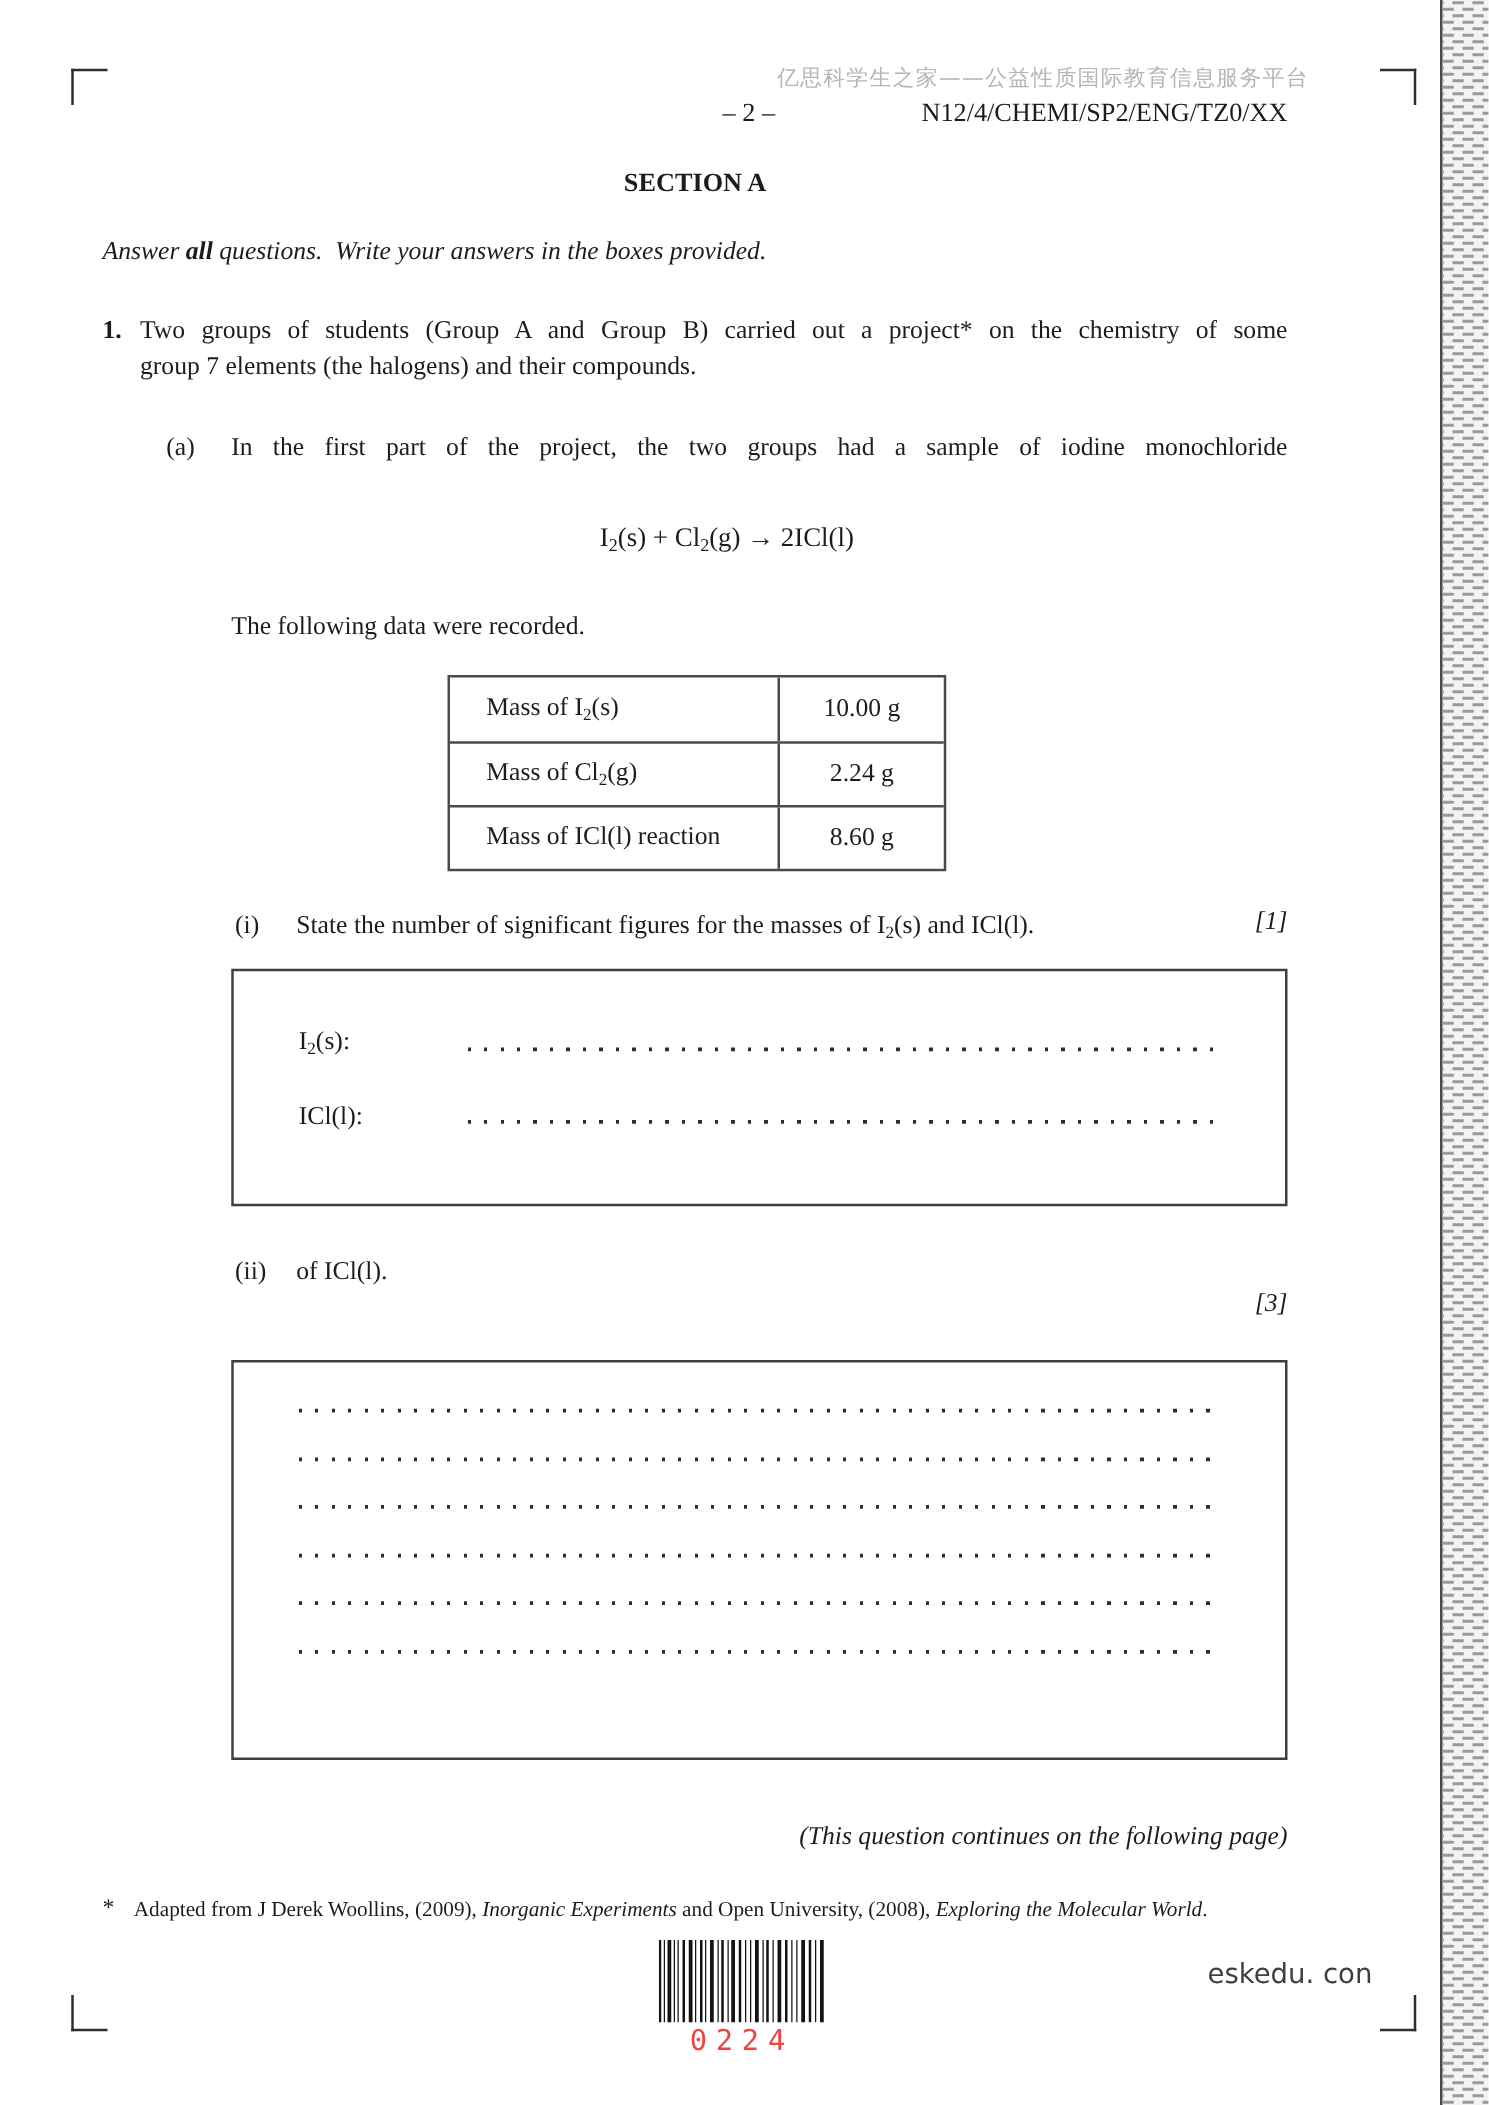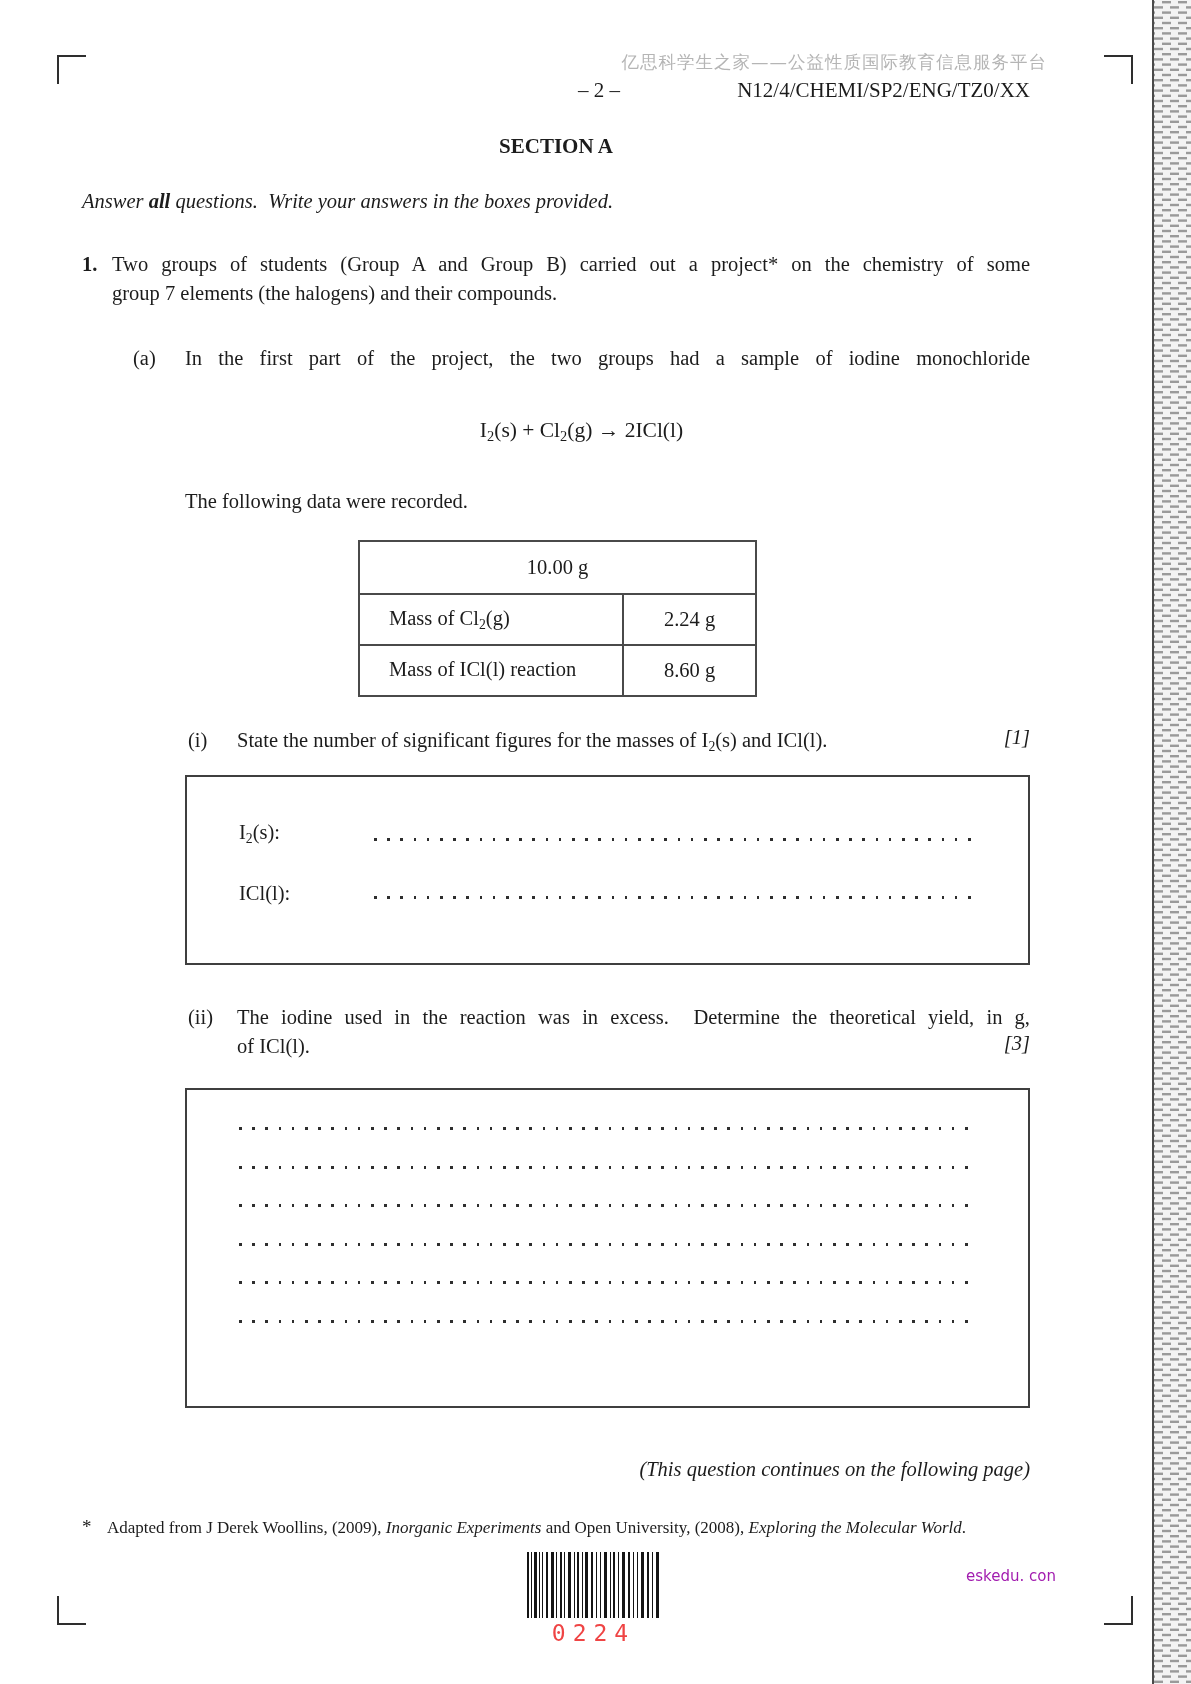--- a/index.html
+++ b/index.html
@@ -1103,6 +1103,9 @@
 
   <div class="tbl">
     <div class="trow">
+      <div class="tcell-l">
+          <span><span data-bind="question1.part_a.table.rows.0.label_pre">Mass of I</span><sub data-bind="question1.part_a.table.rows.0.label_sub">2</sub><span data-bind="question1.part_a.table.rows.0.label_post">(s)</span></span>
+        </div>
       <div class="tcell-v" data-bind="question1.part_a.table.rows.0.value">10.00 g</div>
     </div>
     <div class="trow">

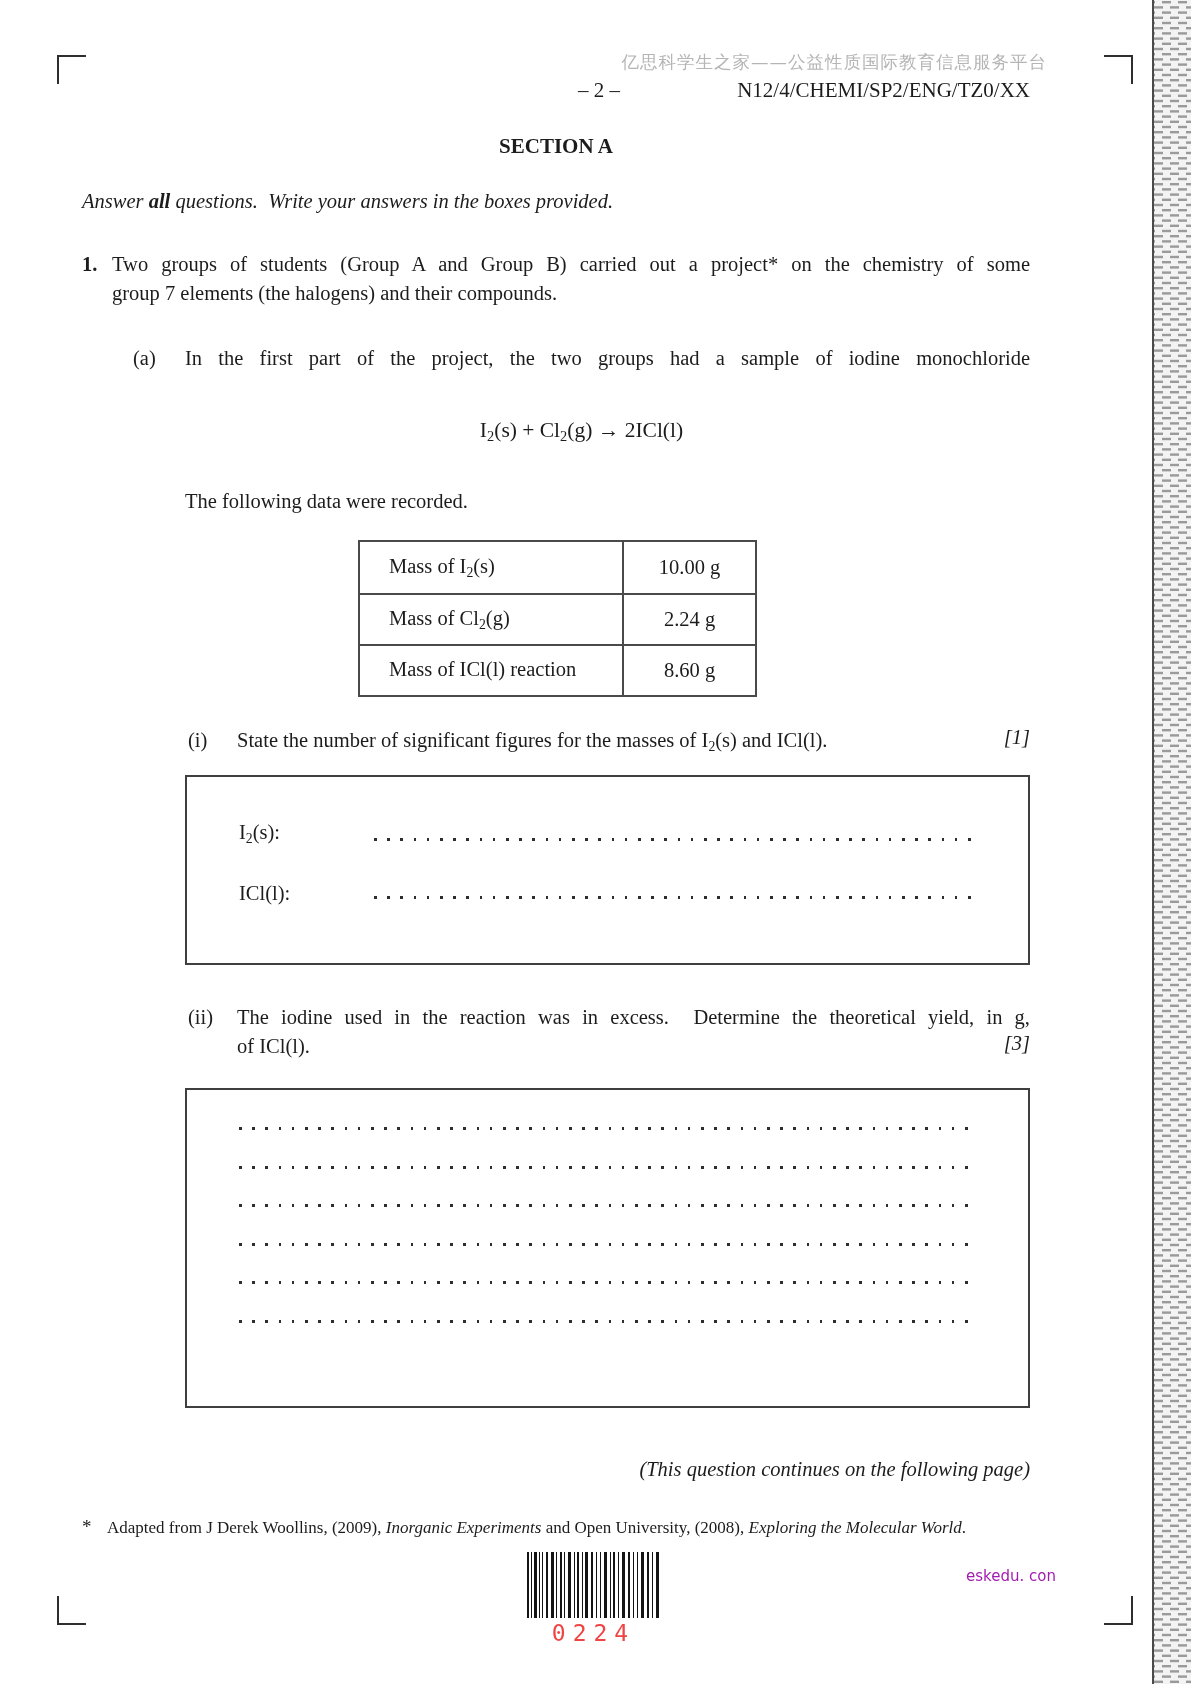--- a/index.html
+++ b/index.html
@@ -1144,7 +1144,6 @@
   <div class="subq subq-ii">
     <span class="slabel" data-bind="question1.part_a.part_ii.label">(ii)</span>
     <div class="stext">
-      <div class="line-just" data-bind="question1.part_a.part_ii.lines.0">The iodine used in the reaction was in excess.  Determine the theoretical yield, in g,</div>
       <div data-bind="question1.part_a.part_ii.lines.1">of ICl(l).</div>
     </div>
   </div>

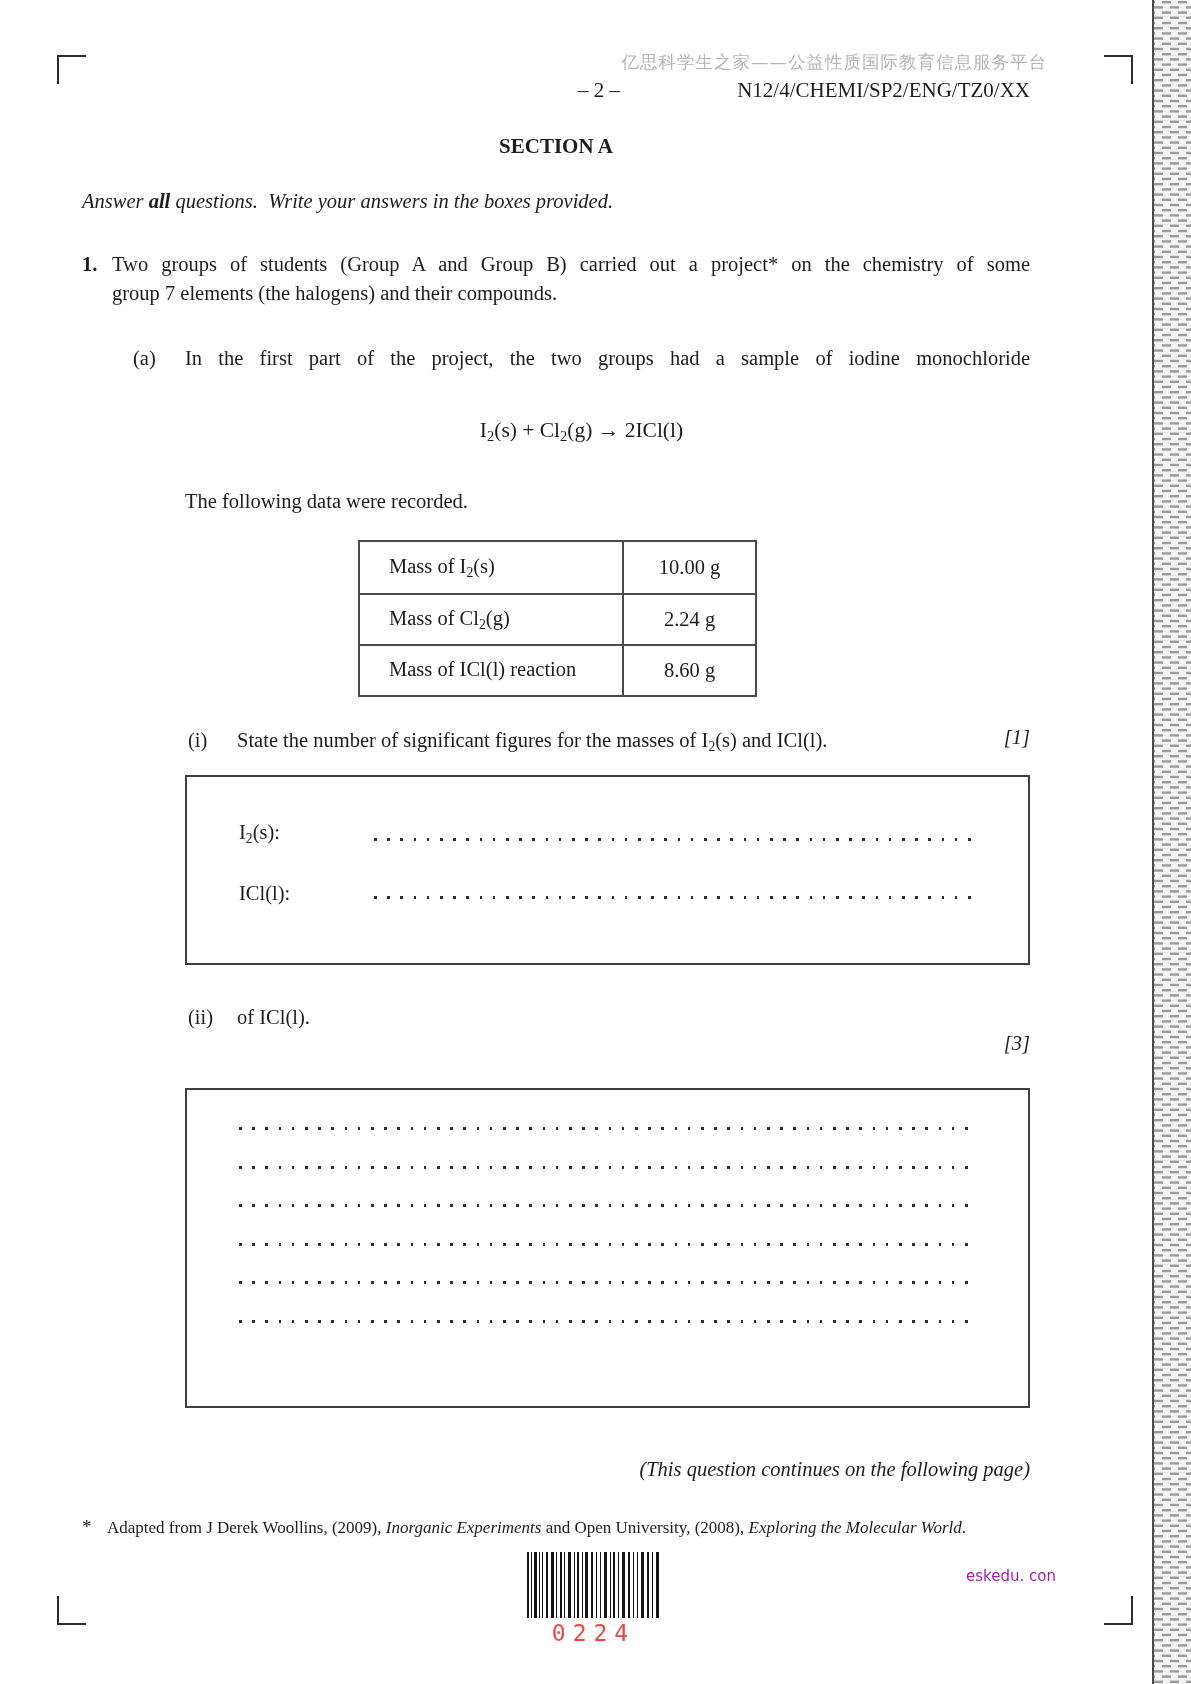--- a/index.html
+++ b/index.html
@@ -86,7 +86,7 @@
   .barcode-num { margin-top:2px; font-family:"DejaVu Sans Mono", monospace; font-size:23px; letter-spacing:7px; color:#ef4444; }
 
   .site-mark { position:absolute; top:1567px; left:966px; font-family:"DejaVu Sans", sans-serif;
-    font-size:15px; color:#a21caf; }
+    font-size:22px; color:#404040; }
 </style>
 </head>
 <body>

